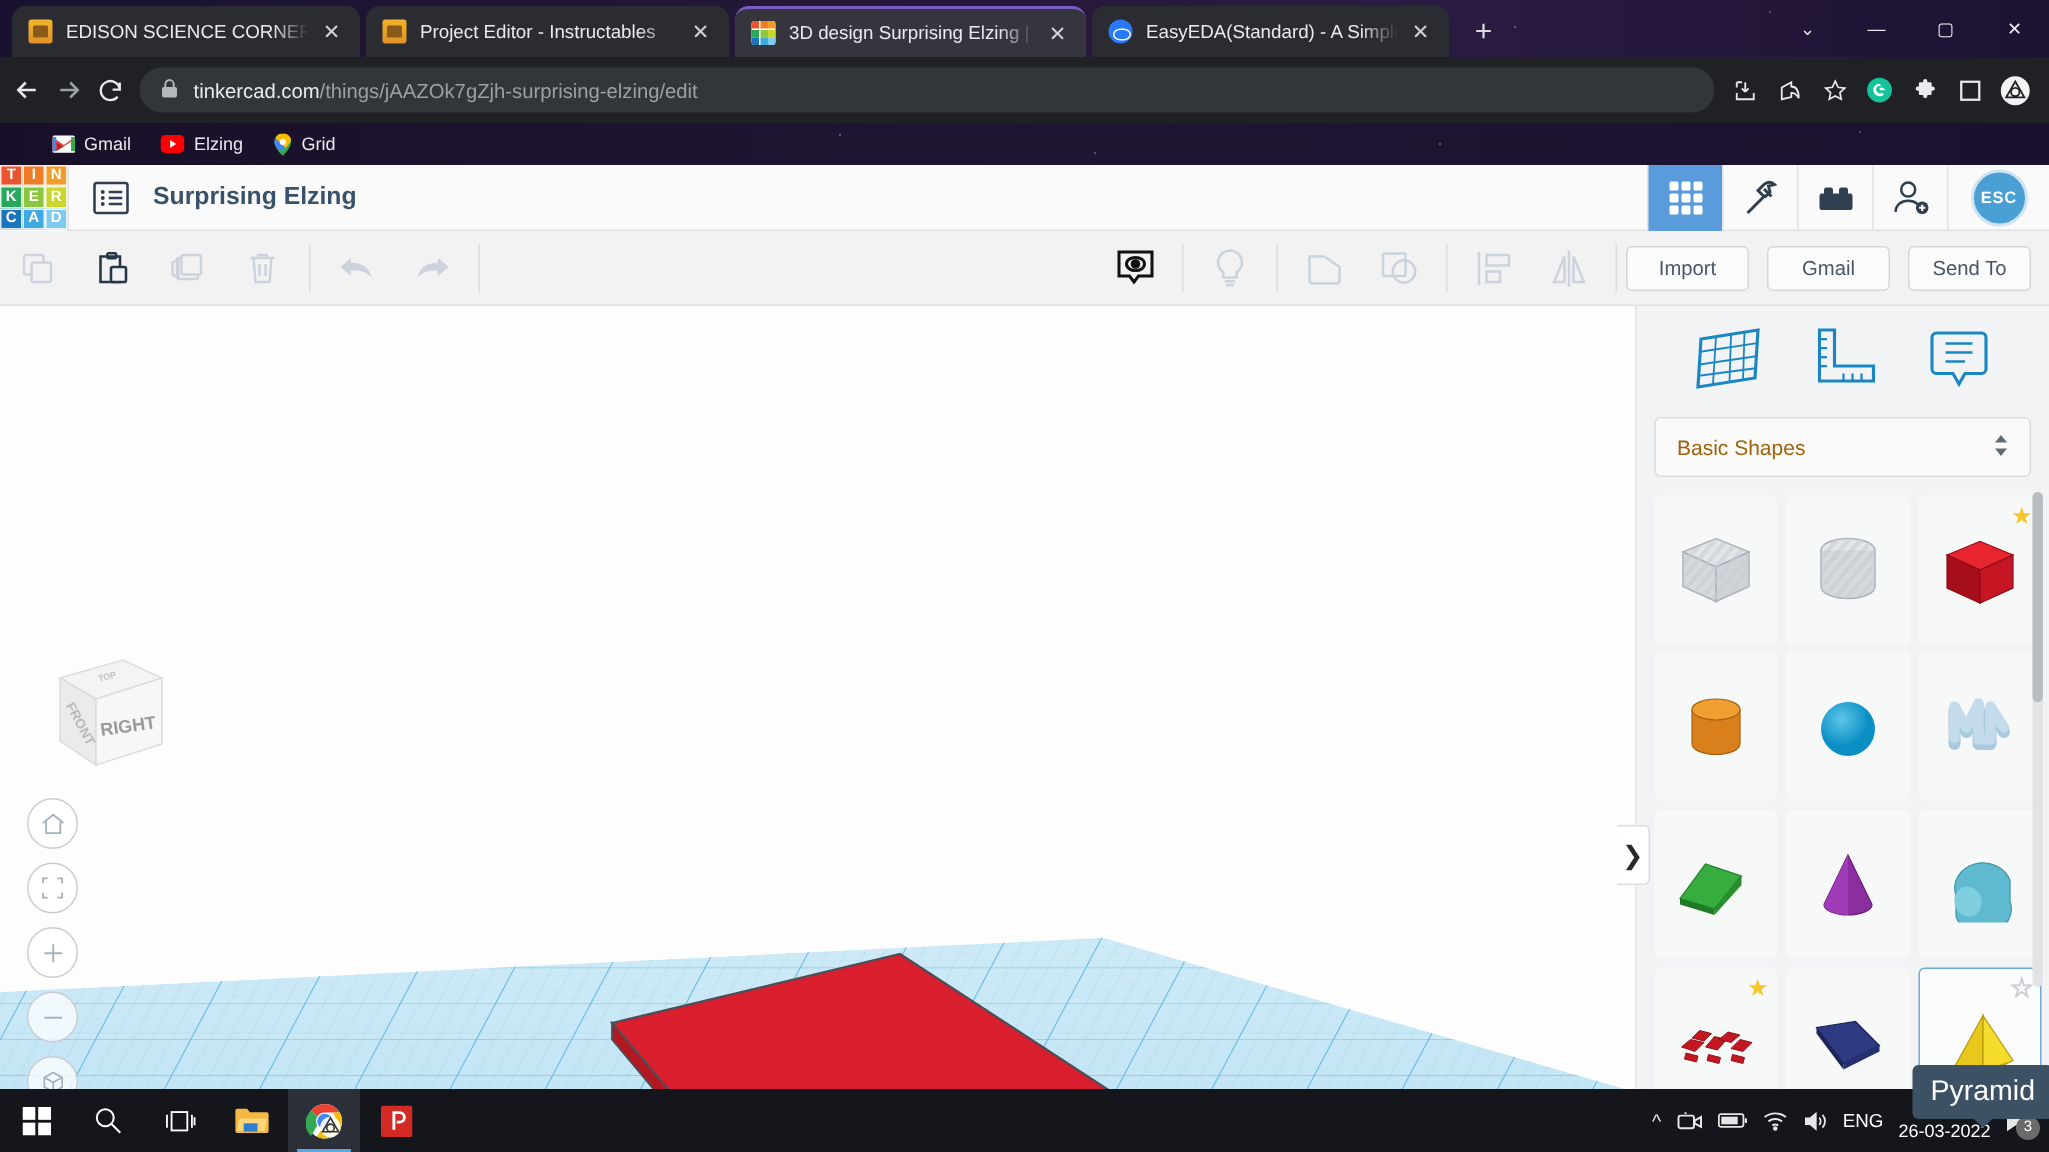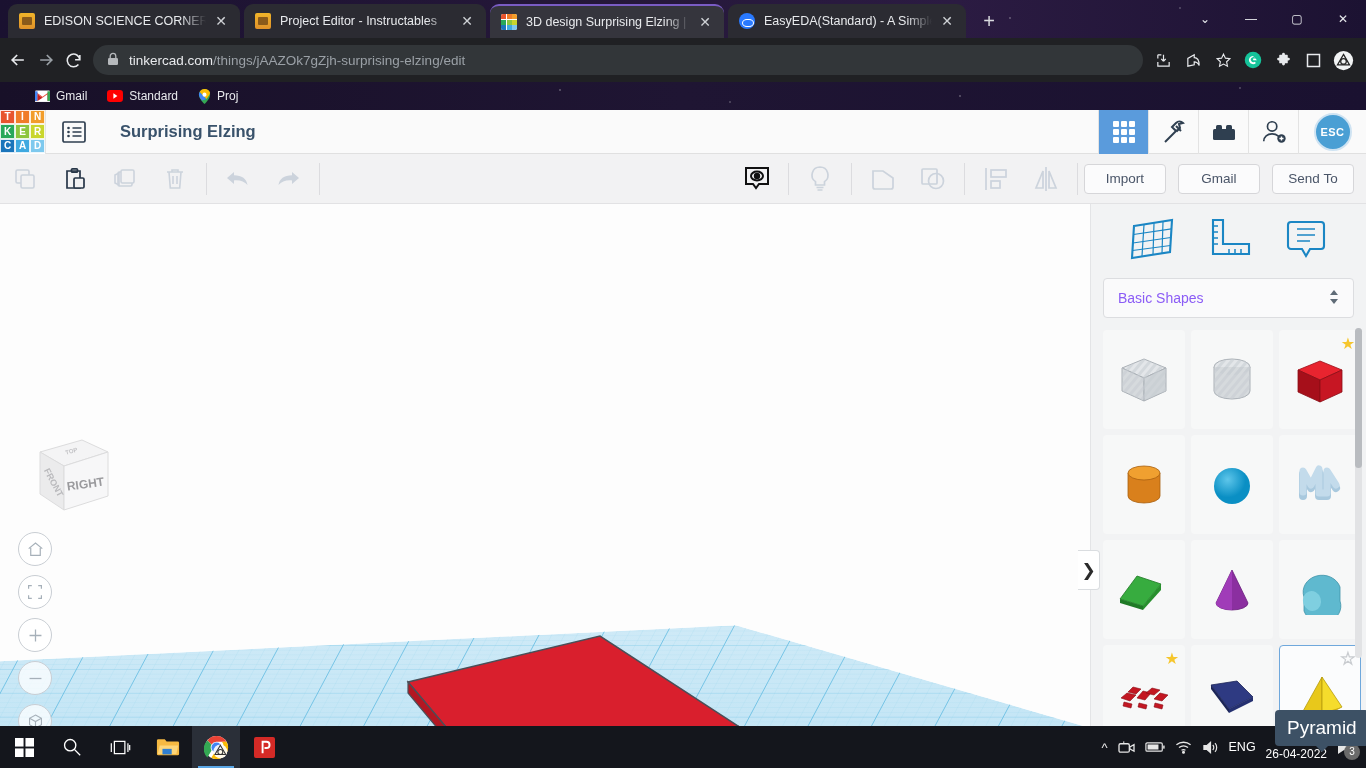--- a/index.html
+++ b/index.html
@@ -411,7 +411,7 @@
         <rect width="20" height="15" rx="4" fill="#ff0000"></rect>
         <path d="M8 4.2l5 3.3-5 3.3z" fill="#fff"></path>
       </svg>
-    <span>Standard</span>
+    <span>Elzing</span>
   </div>
   <div class="bm">
     <svg width="13" height="15" viewBox="0 0 14 16">

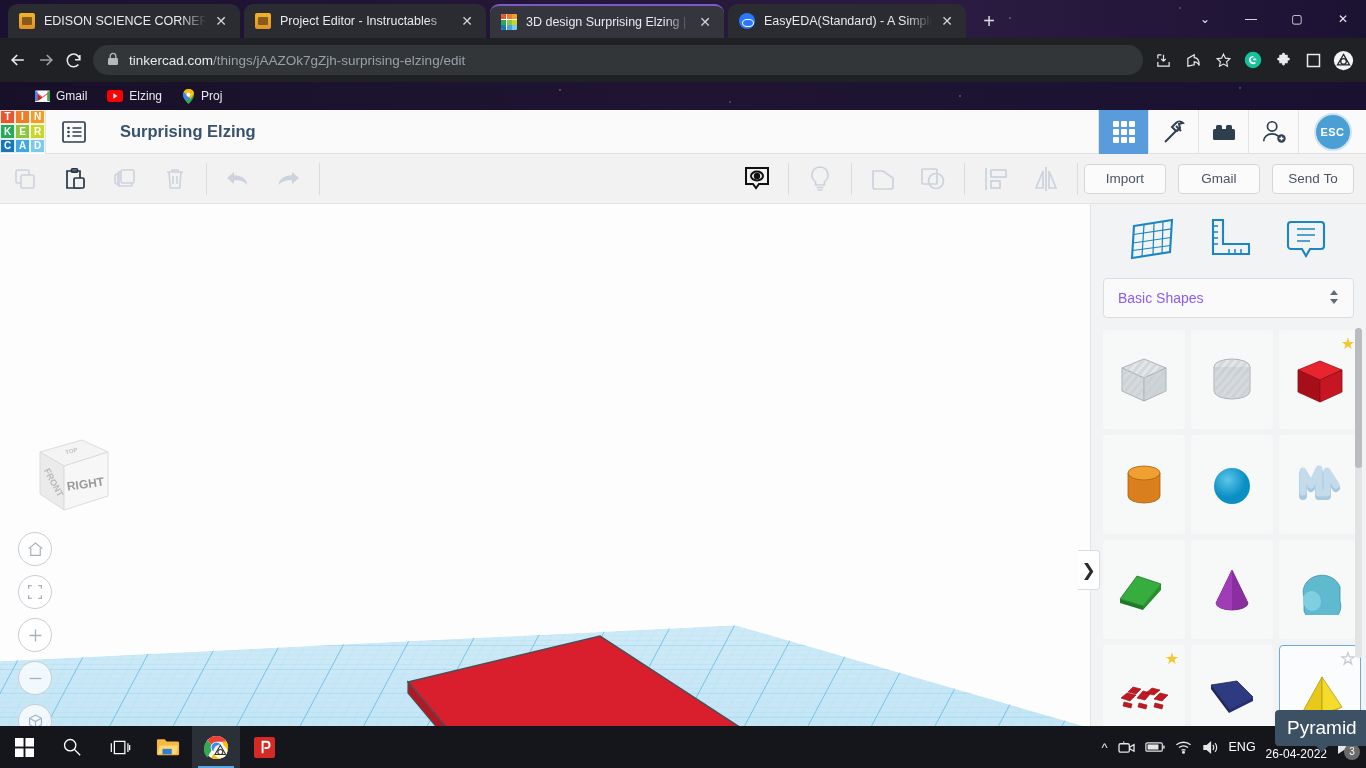--- a/index.html
+++ b/index.html
@@ -420,7 +420,7 @@
         <path d="M1.7 3.2A6 6 0 001 6c0 1.6 1.4 4 3.3 6.3L9 10.6z" fill="#4285f4"></path>
         <circle cx="7" cy="6" r="2.2" fill="#fff"></circle>
       </svg>
-    <span>Proj</span>
+    <span>Grid</span>
   </div>
 </div>
 

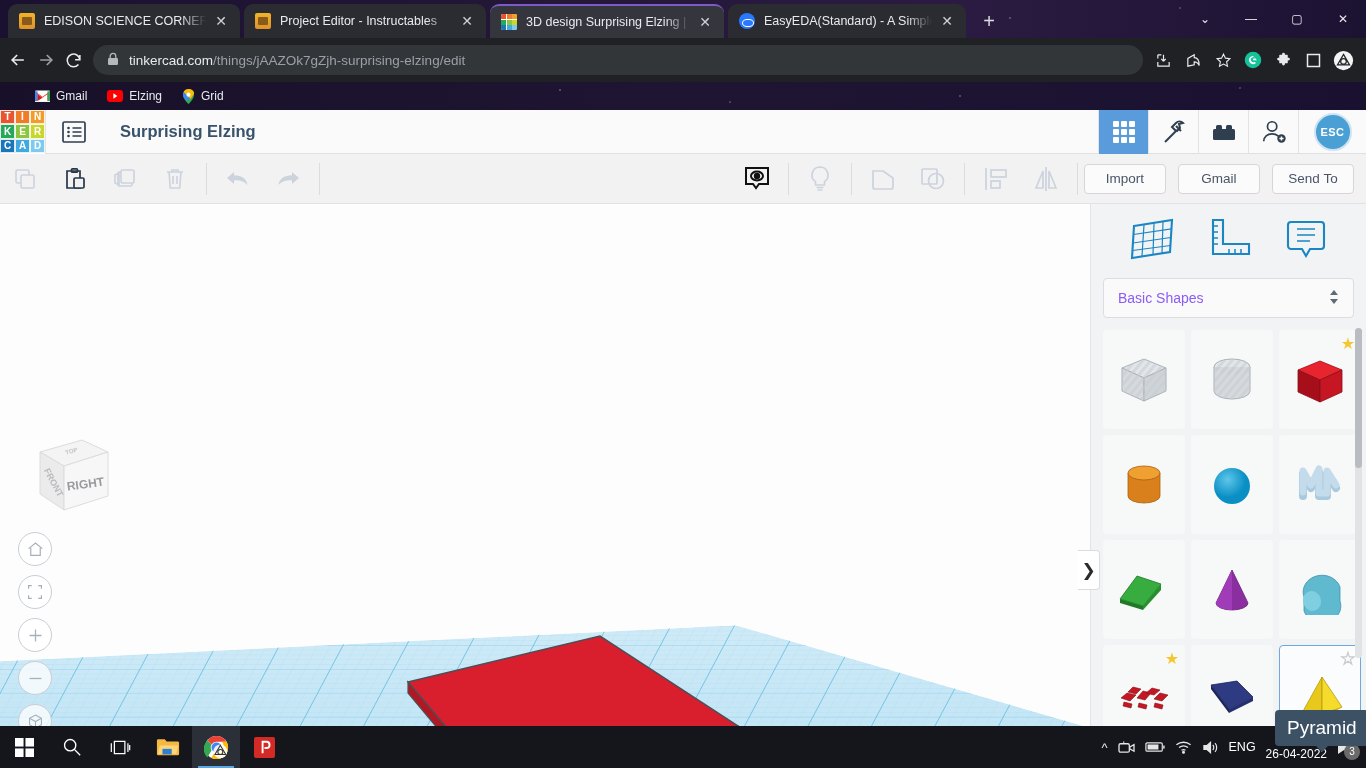--- a/index.html
+++ b/index.html
@@ -134,7 +134,7 @@
     width: 56px; height: 44px; display: flex; align-items: center; justify-content: center;
   }
   .proj-title {
-    font-size: 16.5px; color: #39526b; font-weight: bold; margin-left: 18px;
+    font-size: 16.5px; color: #39526b; font-weight: bold; 
   }
   .hdr-right { margin-left: auto; display: flex; align-items: stretch; height: 44px; }
   .hdr-tile {

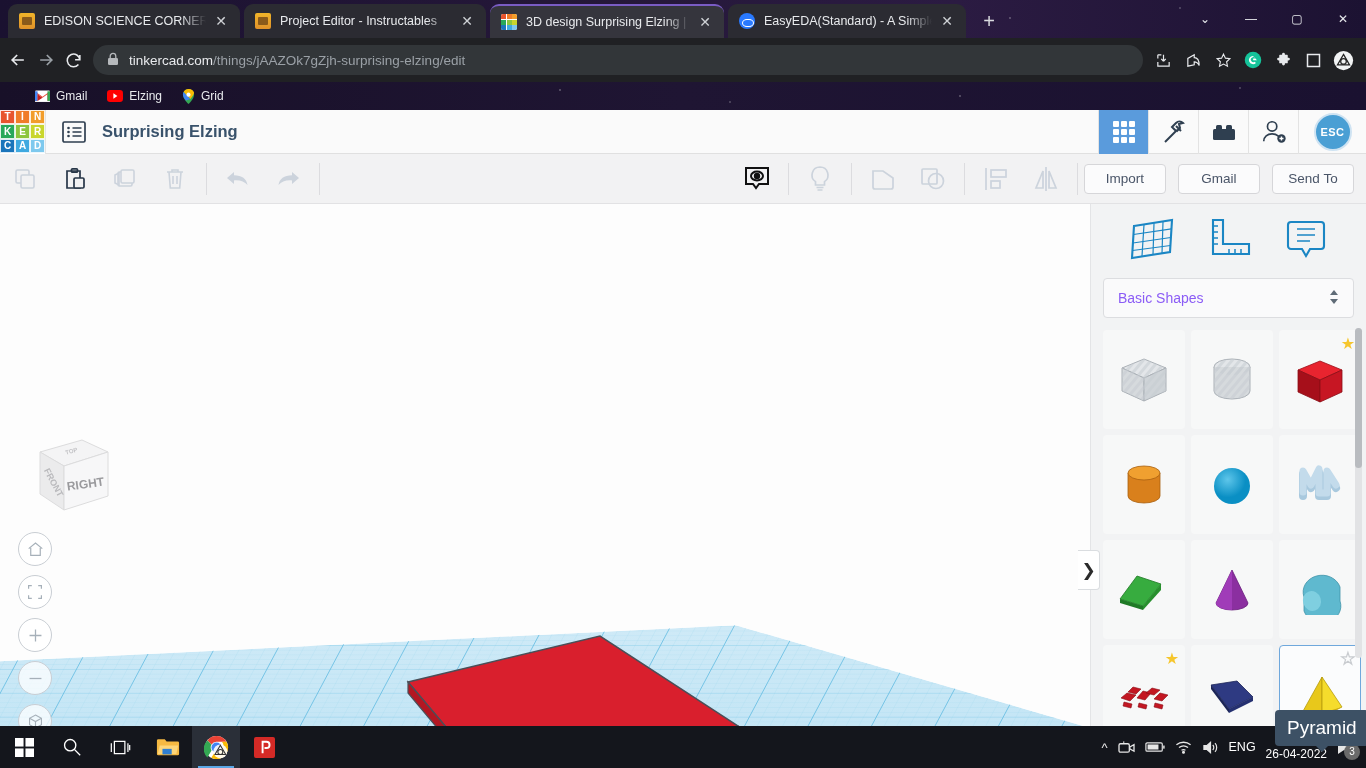--- a/index.html
+++ b/index.html
@@ -220,7 +220,7 @@
     margin: 4px 12px 12px 12px; height: 40px; background: #fafafb;
     border: 1px solid #dcdde0; border-radius: 4px;
     display: flex; align-items: center; justify-content: space-between;
-    padding: 0 14px; color: #8b5cf6; font-size: 14px;
+    padding: 0 14px; color: #a16207; font-size: 14px;
   }
   .shape-grid {
     margin: 0 8px 0 12px; display: grid; grid-template-columns: repeat(3, 82px);

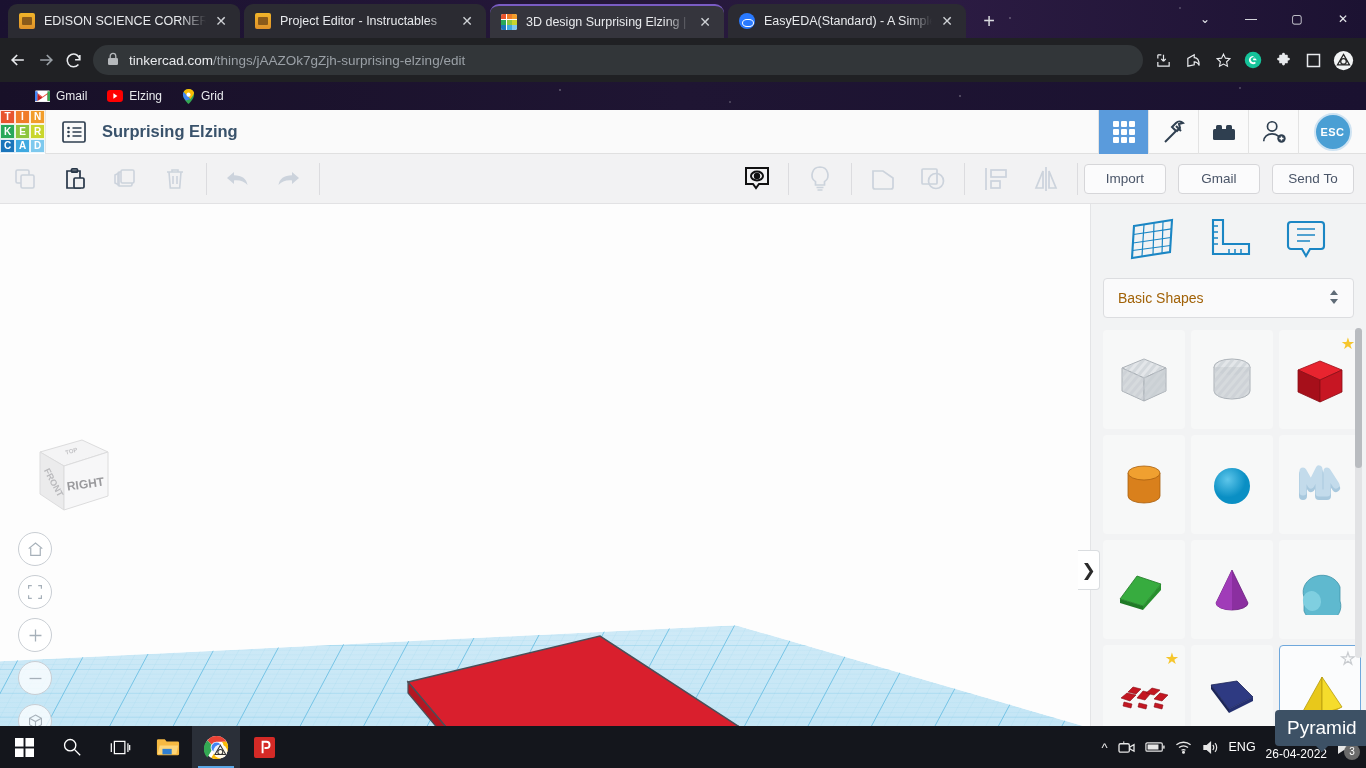--- a/index.html
+++ b/index.html
@@ -885,7 +885,7 @@
     <span class="tray-lang">ENG</span>
     <span class="clock">
       <span style="display:block">17:03</span>
-      <span style="display:block">26-04-2022</span>
+      <span style="display:block">26-03-2022</span>
     </span>
     <span class="tray-ic notif">
       <svg width="19" height="17" viewBox="0 0 20 18" fill="#e6e6e6">

